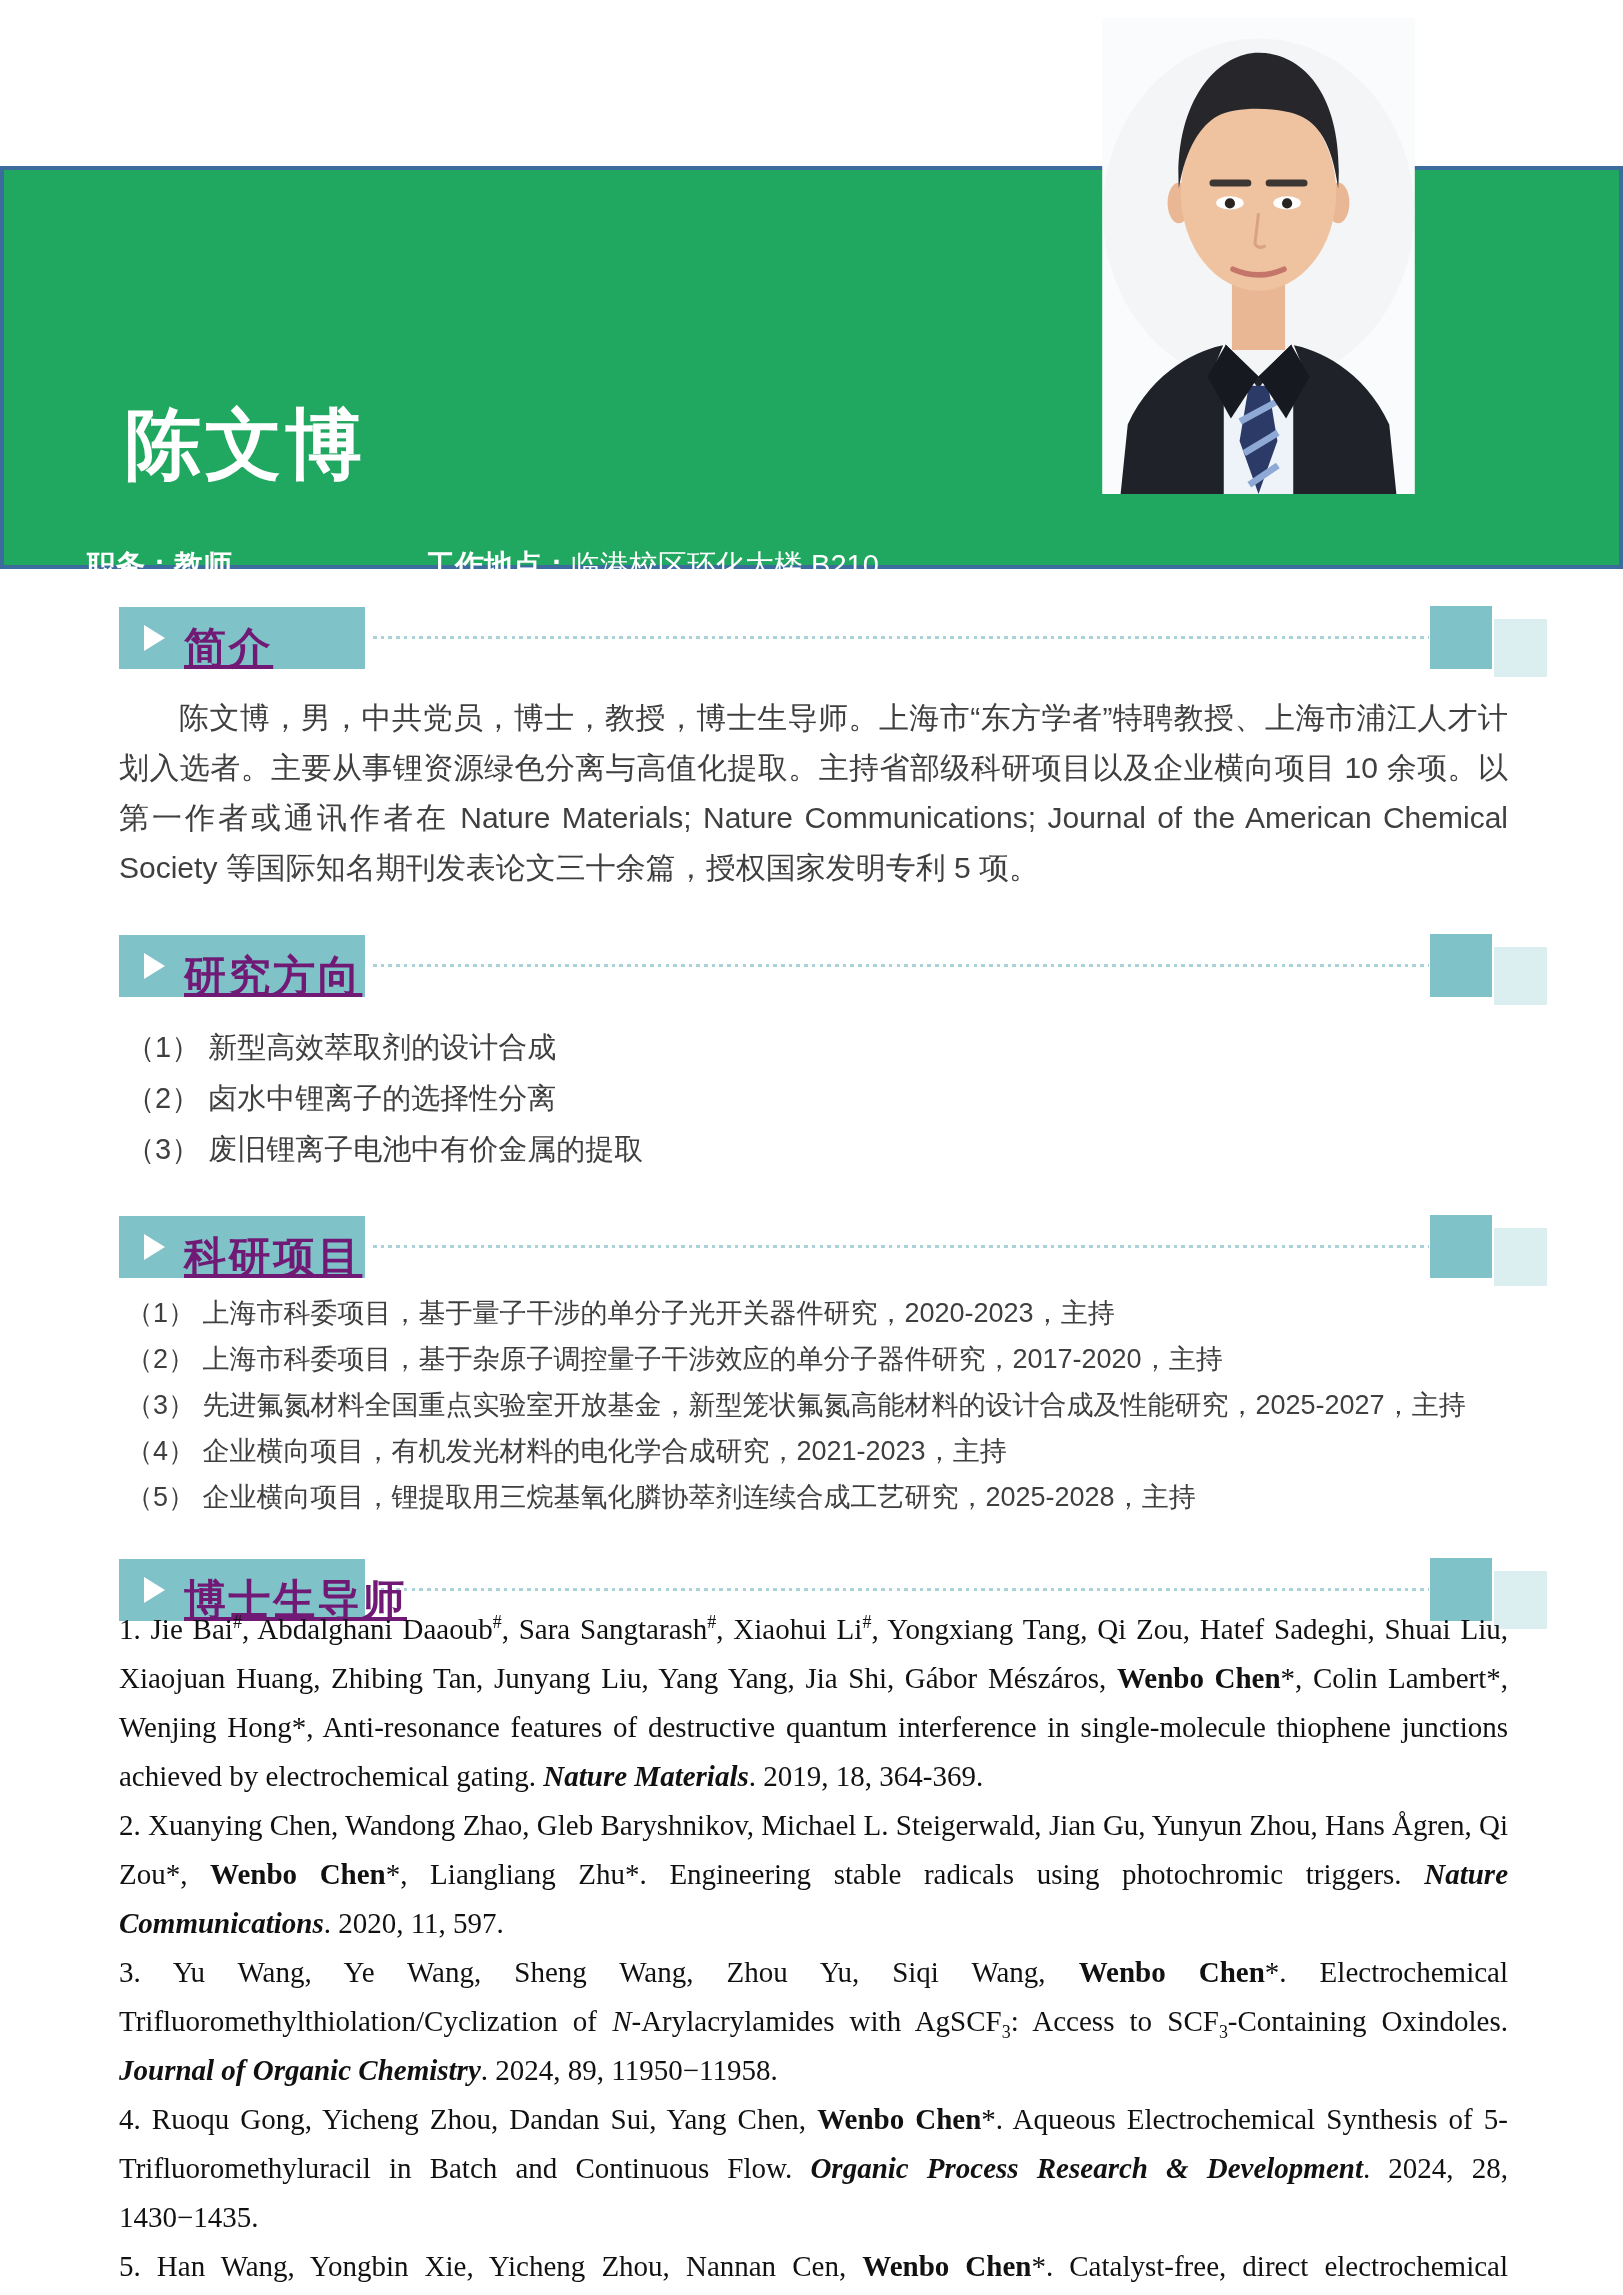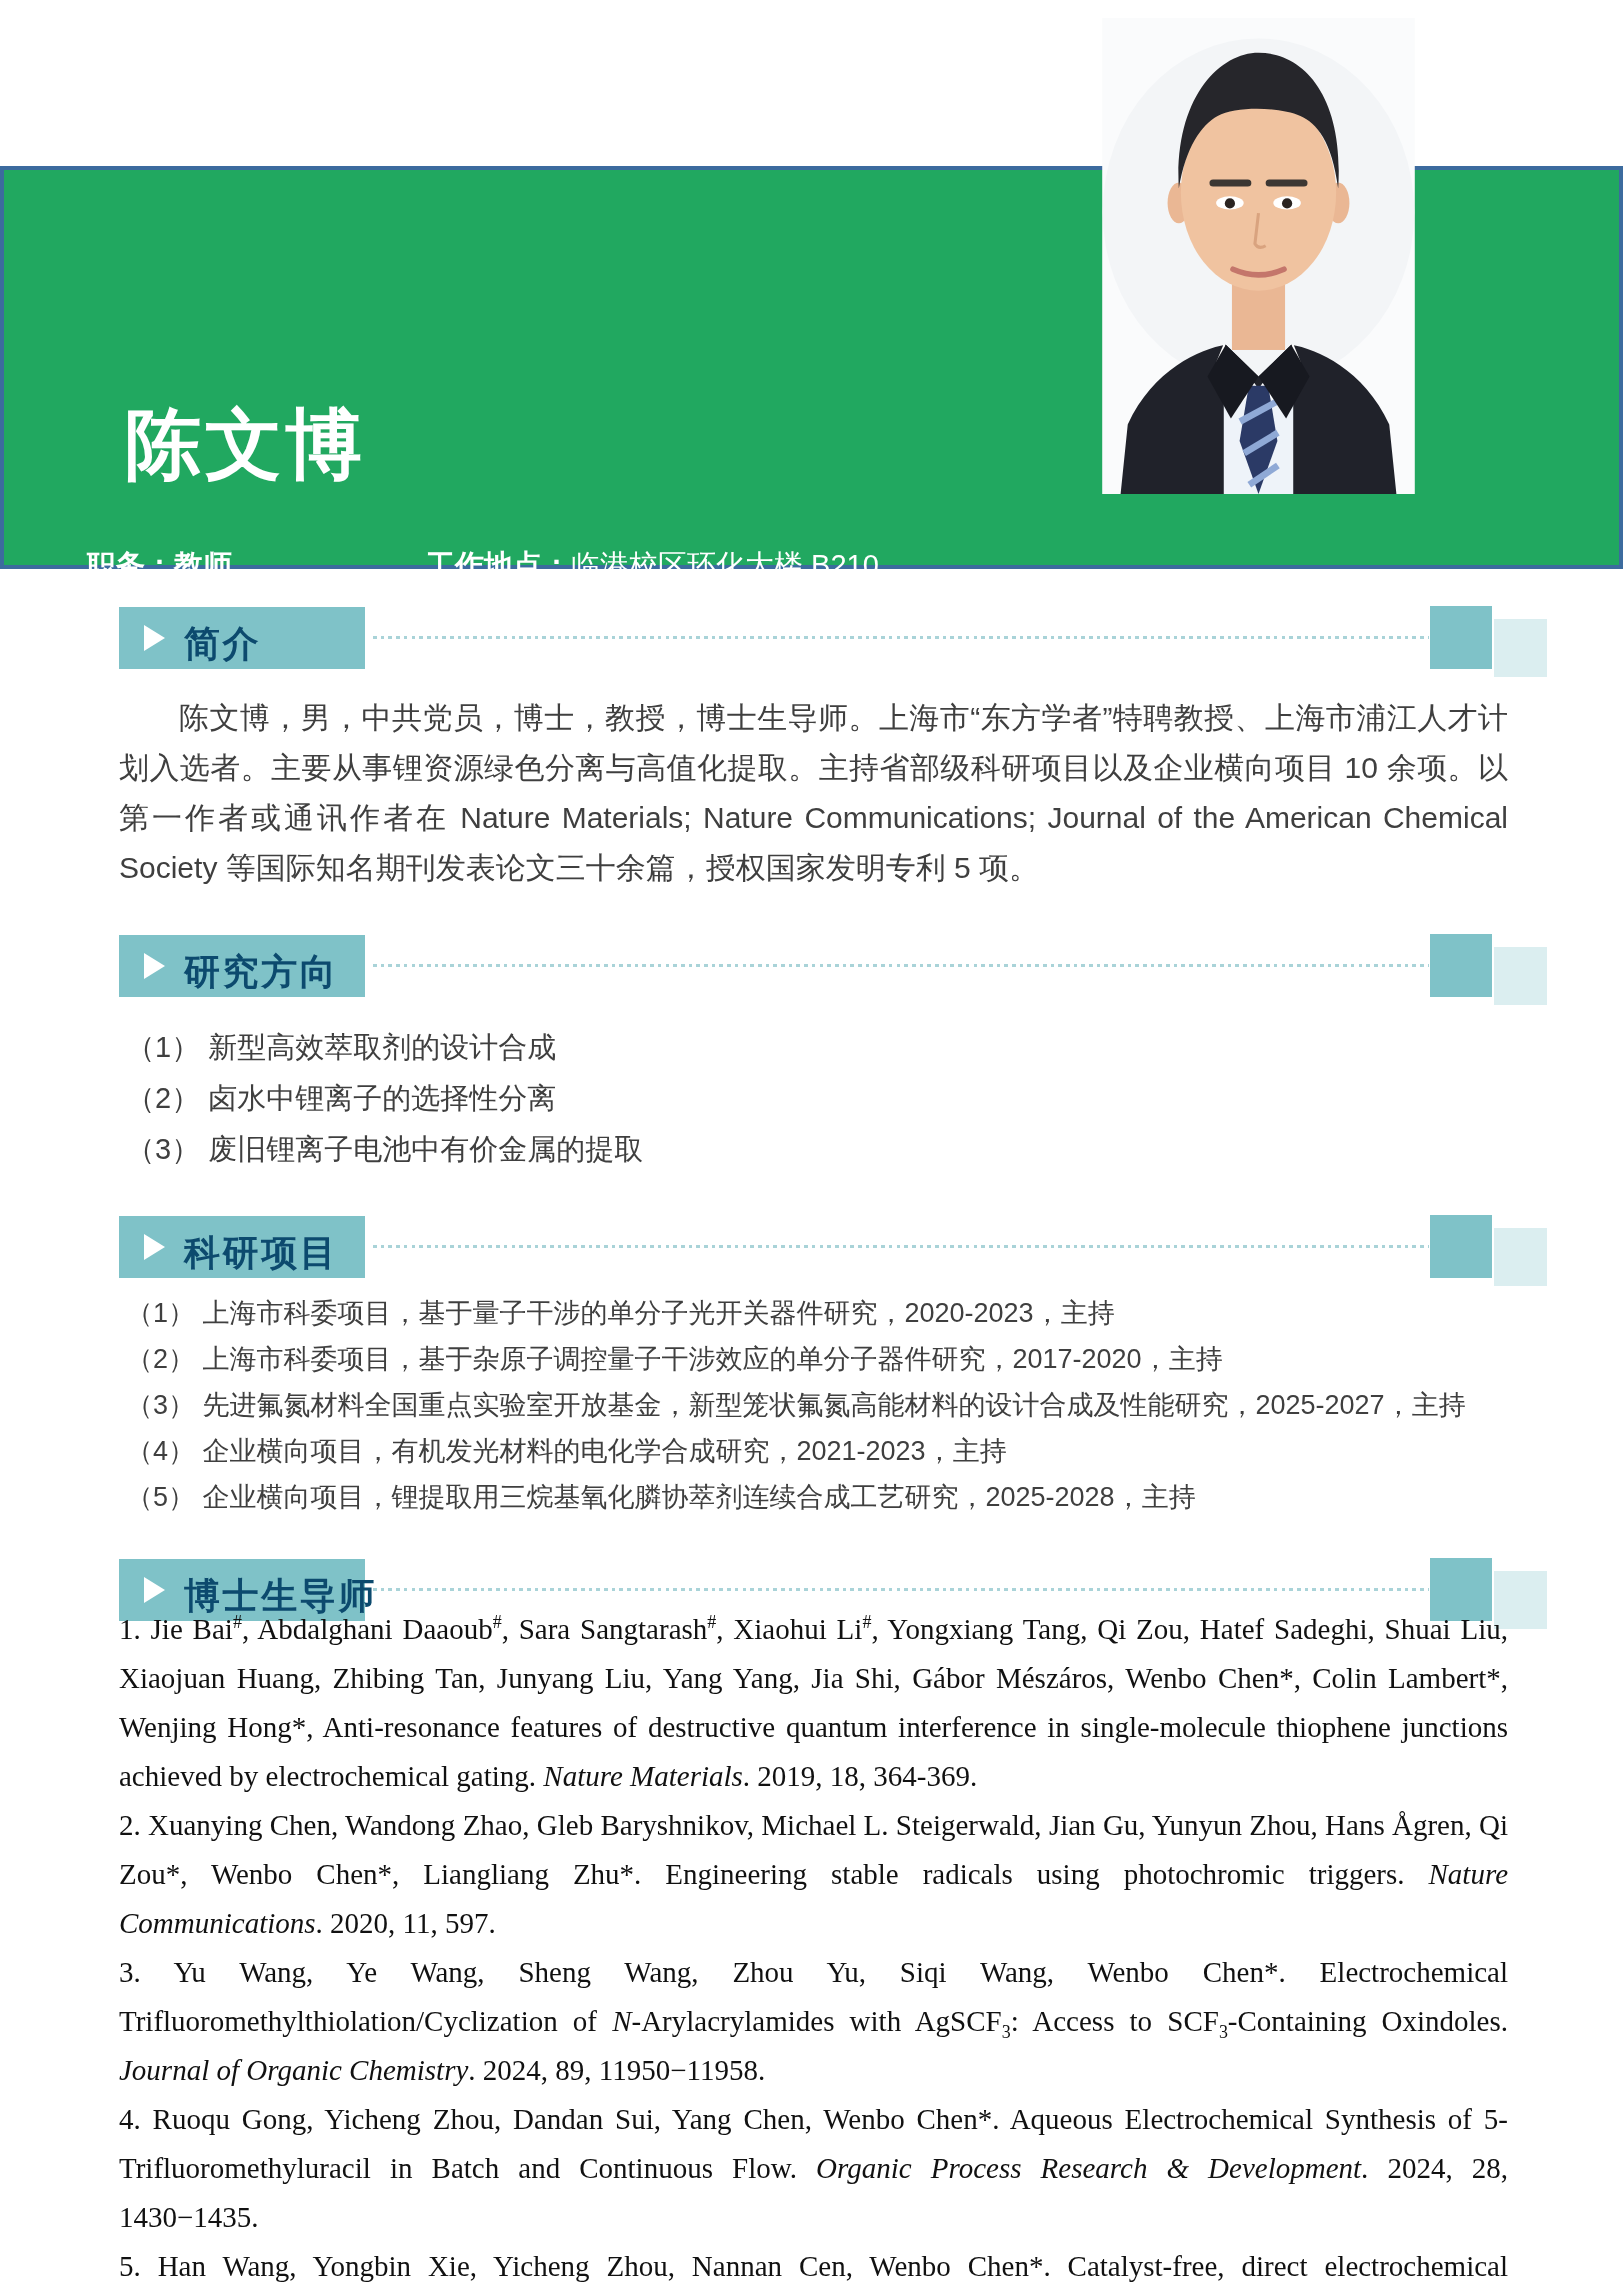--- a/index.html
+++ b/index.html
@@ -78,11 +78,12 @@
   .header-title {
     position: absolute;
     left: 65px; top: 13.3px;
-    font-size: 36px;
+    font-size: 42px;
     font-weight: bold;
-    color: #0c4a6e;
+    color: #701a75;
     letter-spacing: 2.6px;
     white-space: nowrap;
+    text-decoration: underline;
   }
   .dotline {
     position: absolute;

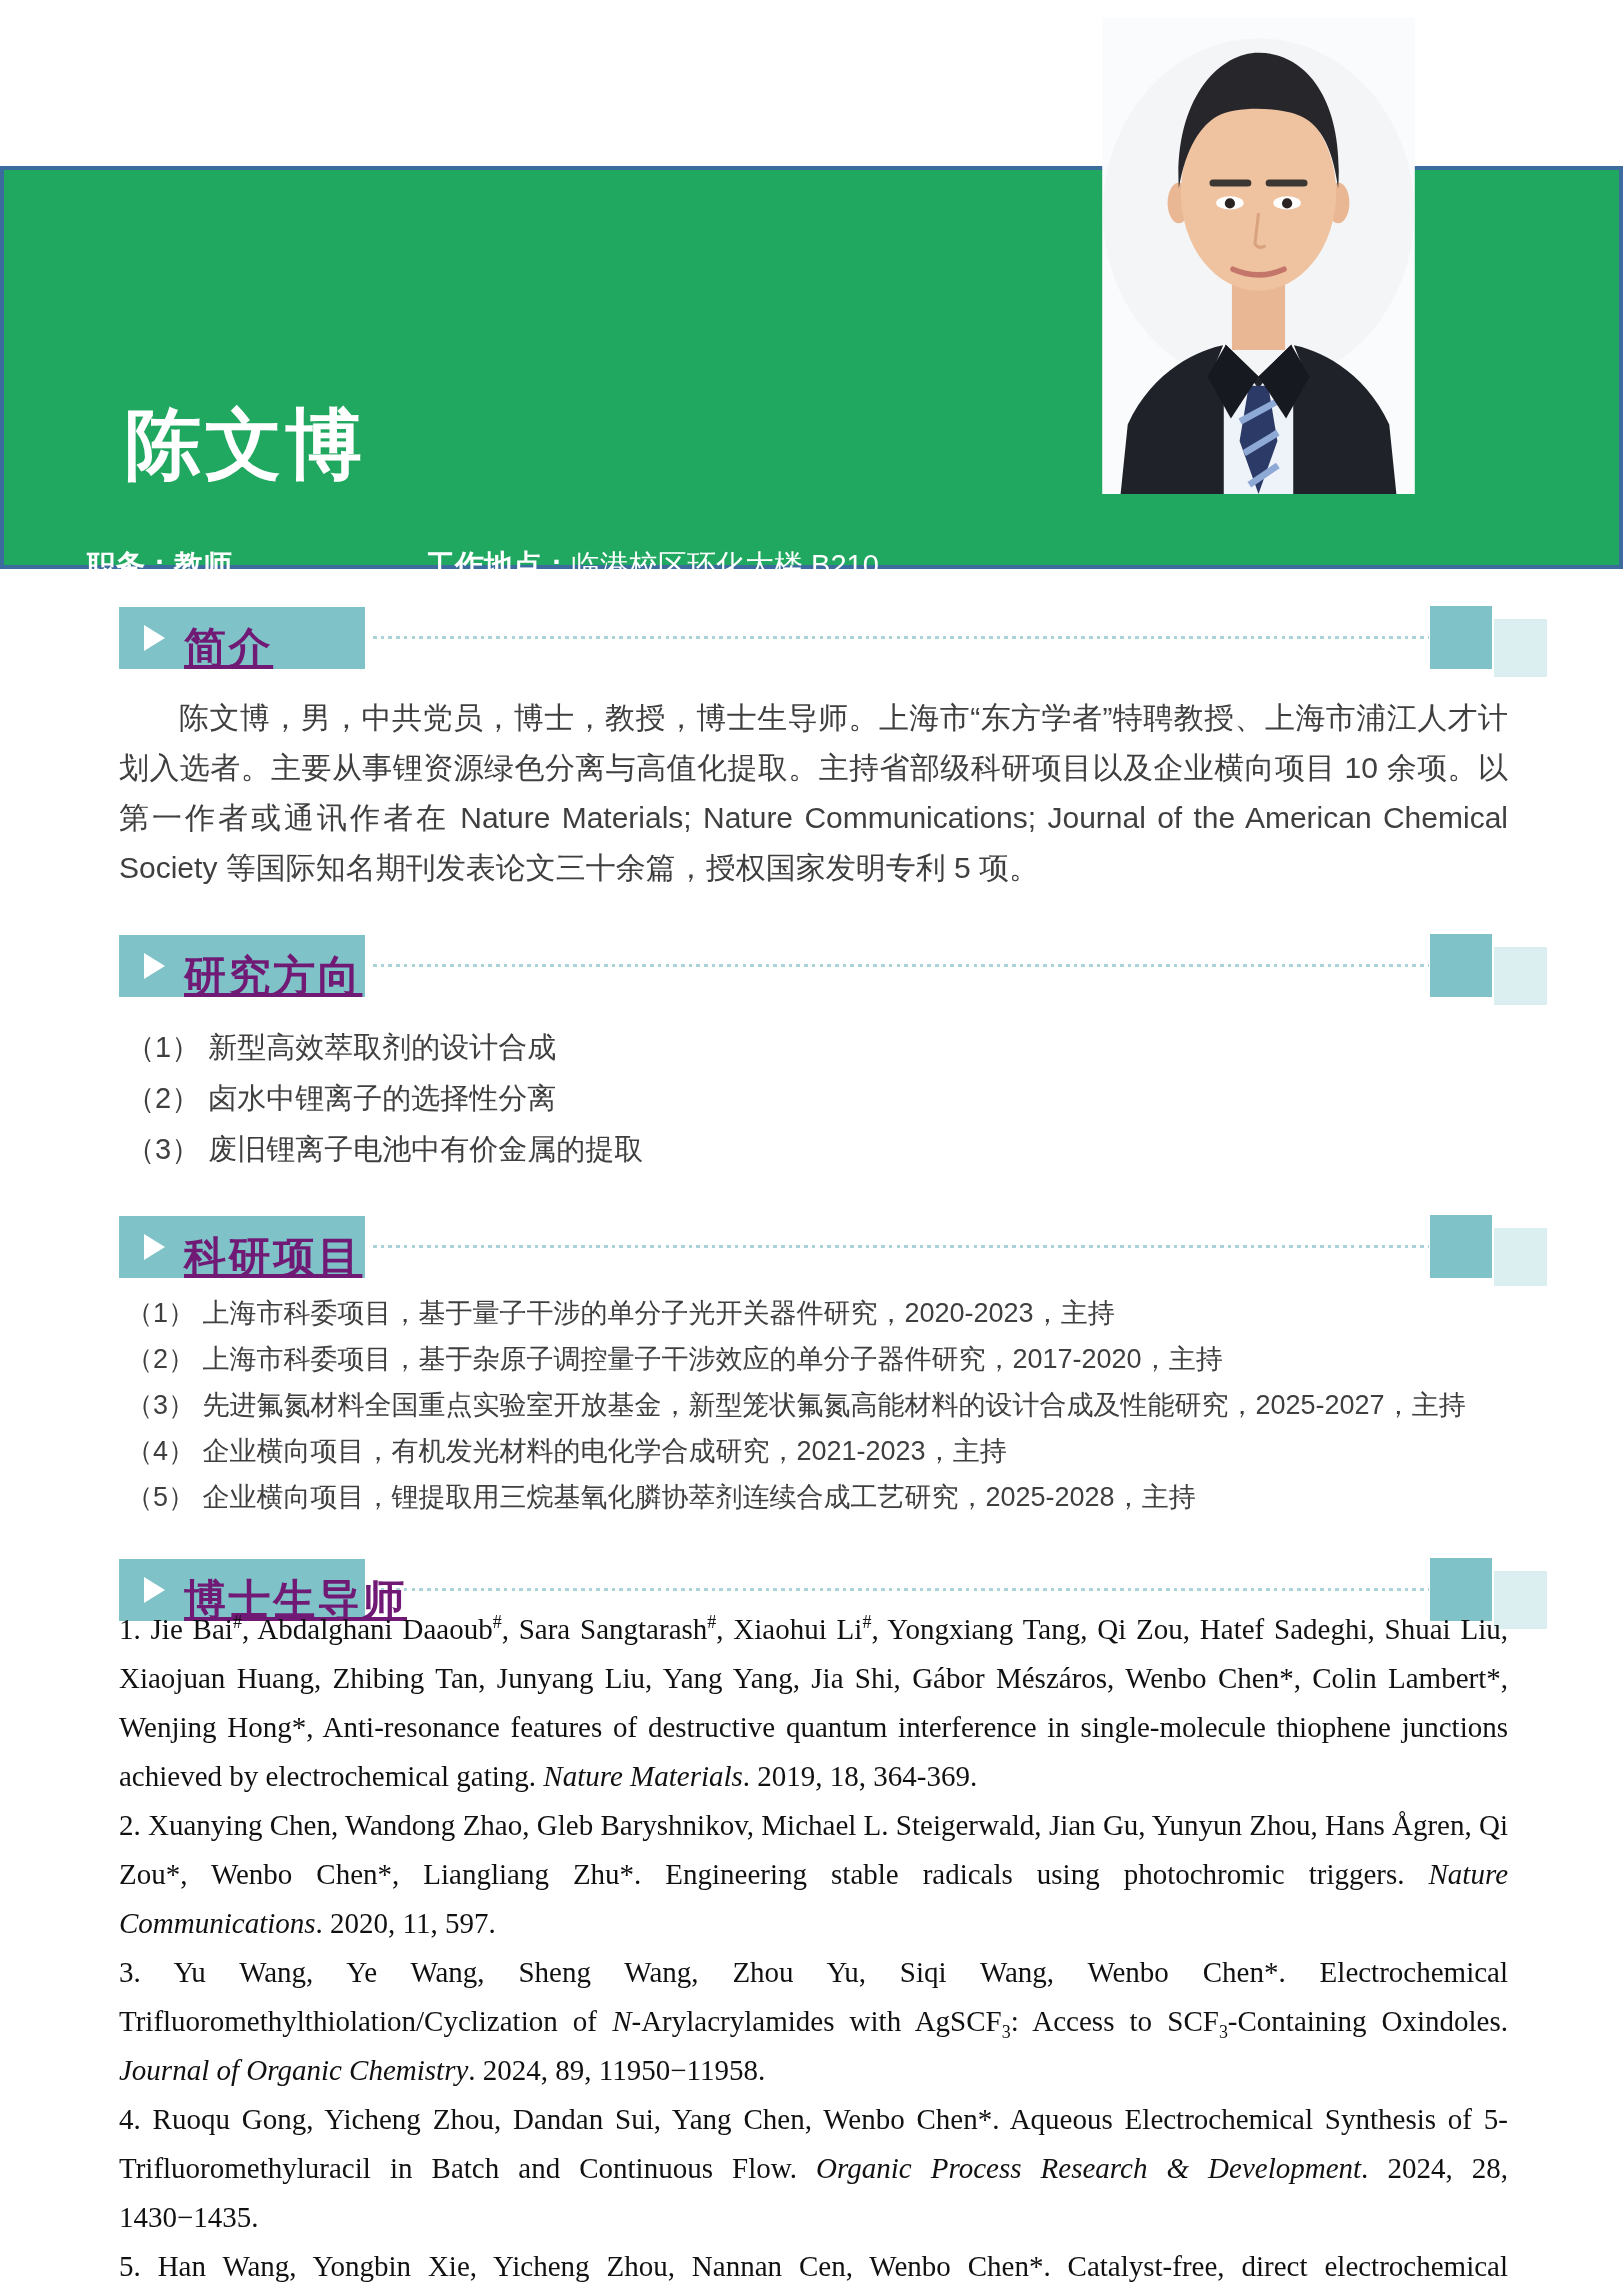--- a/index.html
+++ b/index.html
@@ -132,7 +132,7 @@
     text-align: justify;
   }
   .pubs p { margin: 0; }
-  .pubs .b { font-weight: normal; }
+  .pubs .b { font-weight: bold; }
   .pubs .i { font-style: italic; }
   .pubs sup { font-size: 62%; line-height: 0; }
   .pubs sub { font-size: 62%; line-height: 0; }

